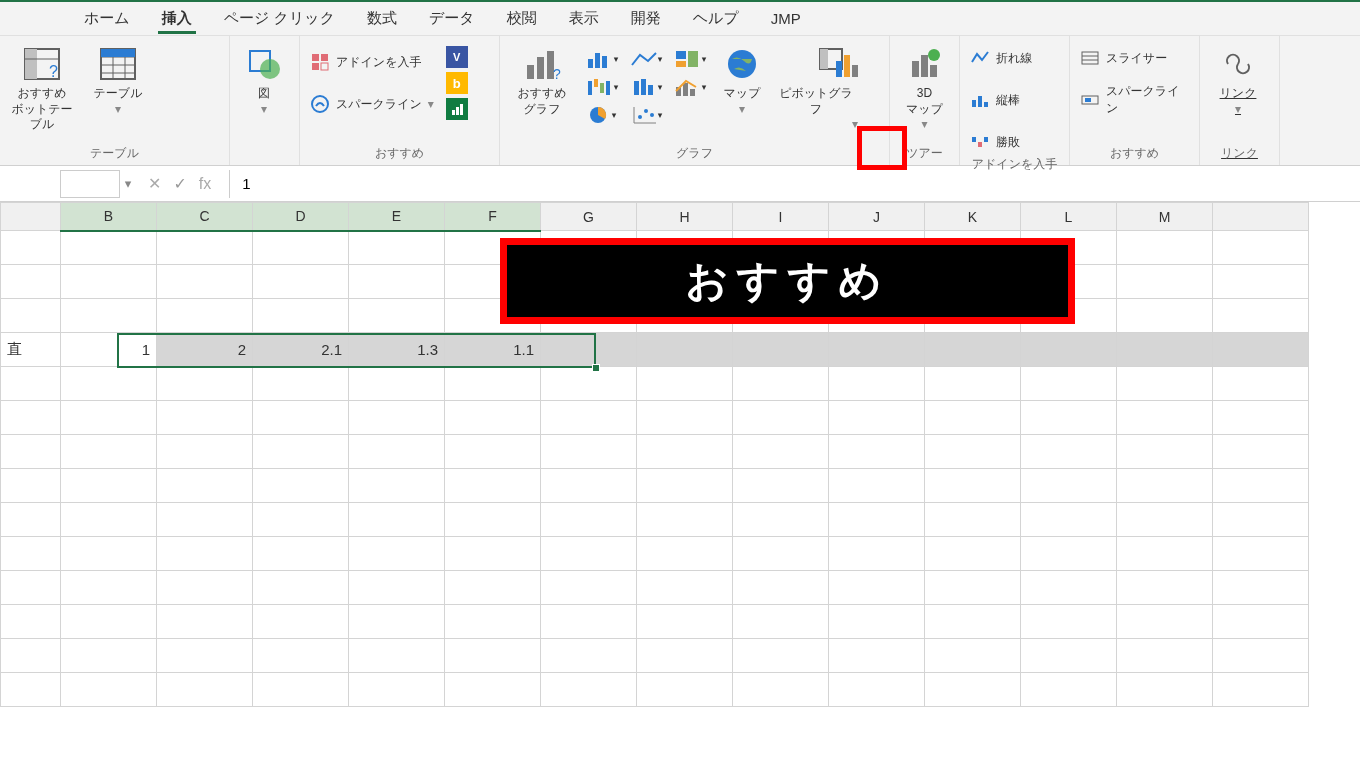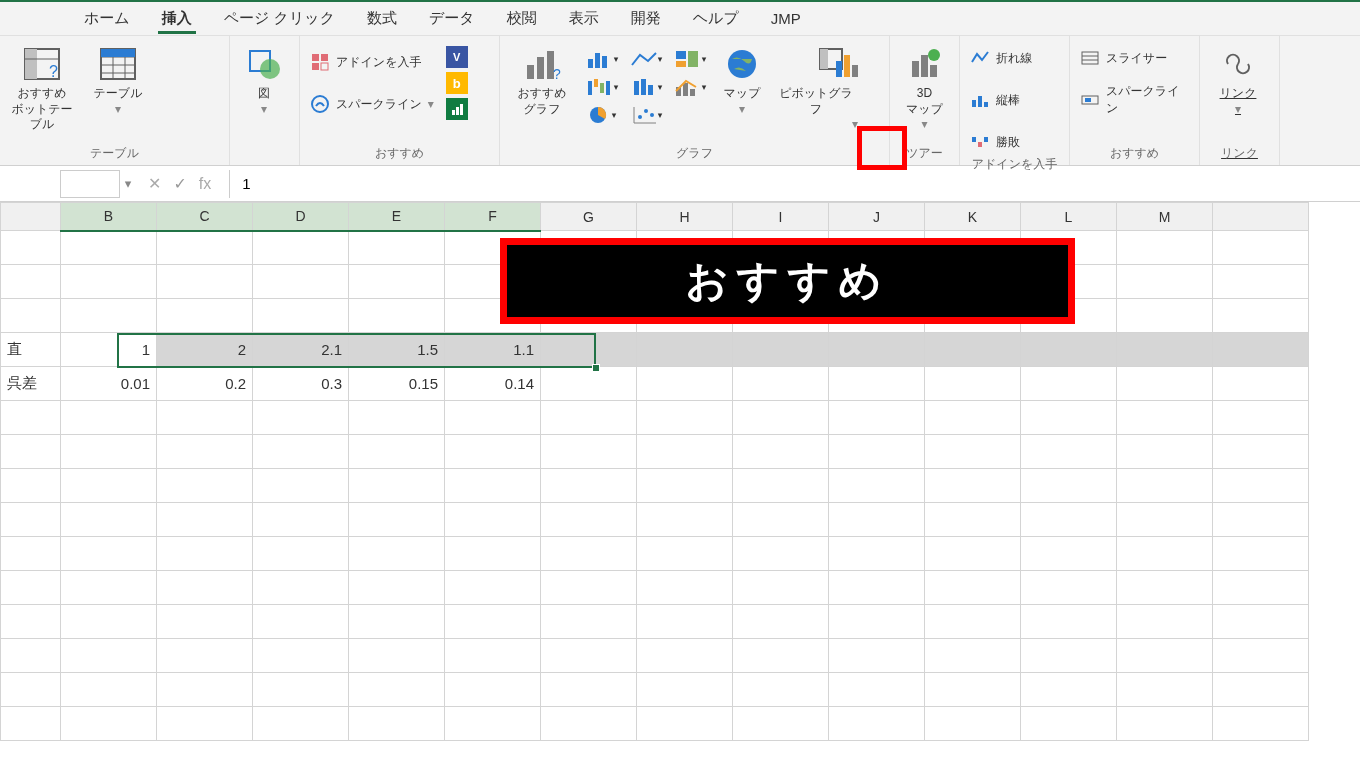--- a/index.html
+++ b/index.html
@@ -606,7 +606,7 @@
       <td class="active-cell">1</td>
       <td>2</td>
       <td>2.1</td>
-      <td>1.5</td>
+      <td>1.3</td>
       <td>1.1</td>
       <td></td>
           <td></td>

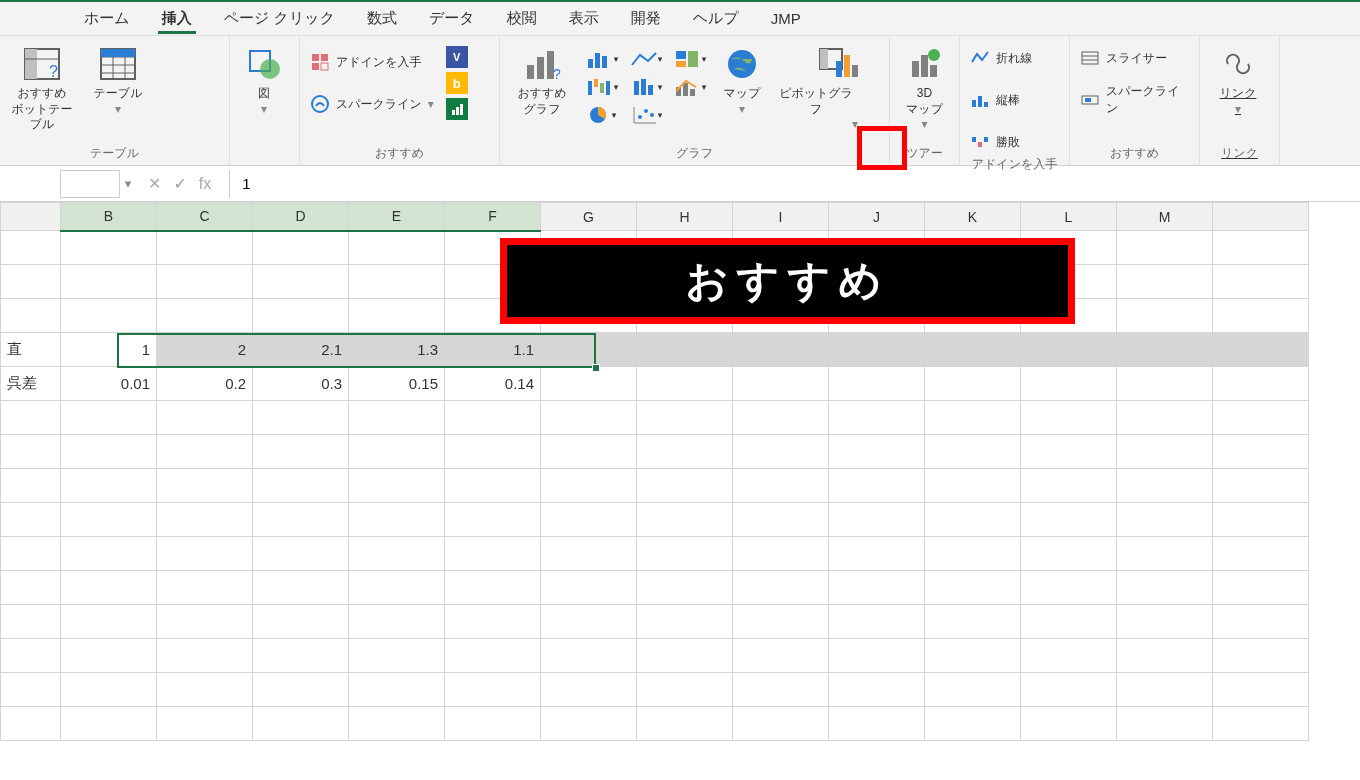--- a/index.html
+++ b/index.html
@@ -618,22 +618,6 @@
           <td></td>
     </tr>
     <tr>
-      <td class="col-A" style="text-align:left;">呉差</td>
-      <td>0.01</td>
-      <td>0.2</td>
-      <td>0.3</td>
-      <td>0.15</td>
-      <td>0.14</td>
-      <td></td>
-          <td></td>
-          <td></td>
-          <td></td>
-          <td></td>
-          <td></td>
-          <td></td>
-          <td></td>
-    </tr>
-    <tr>
           <td class="col-A"></td>
           <td></td>
           <td></td>

